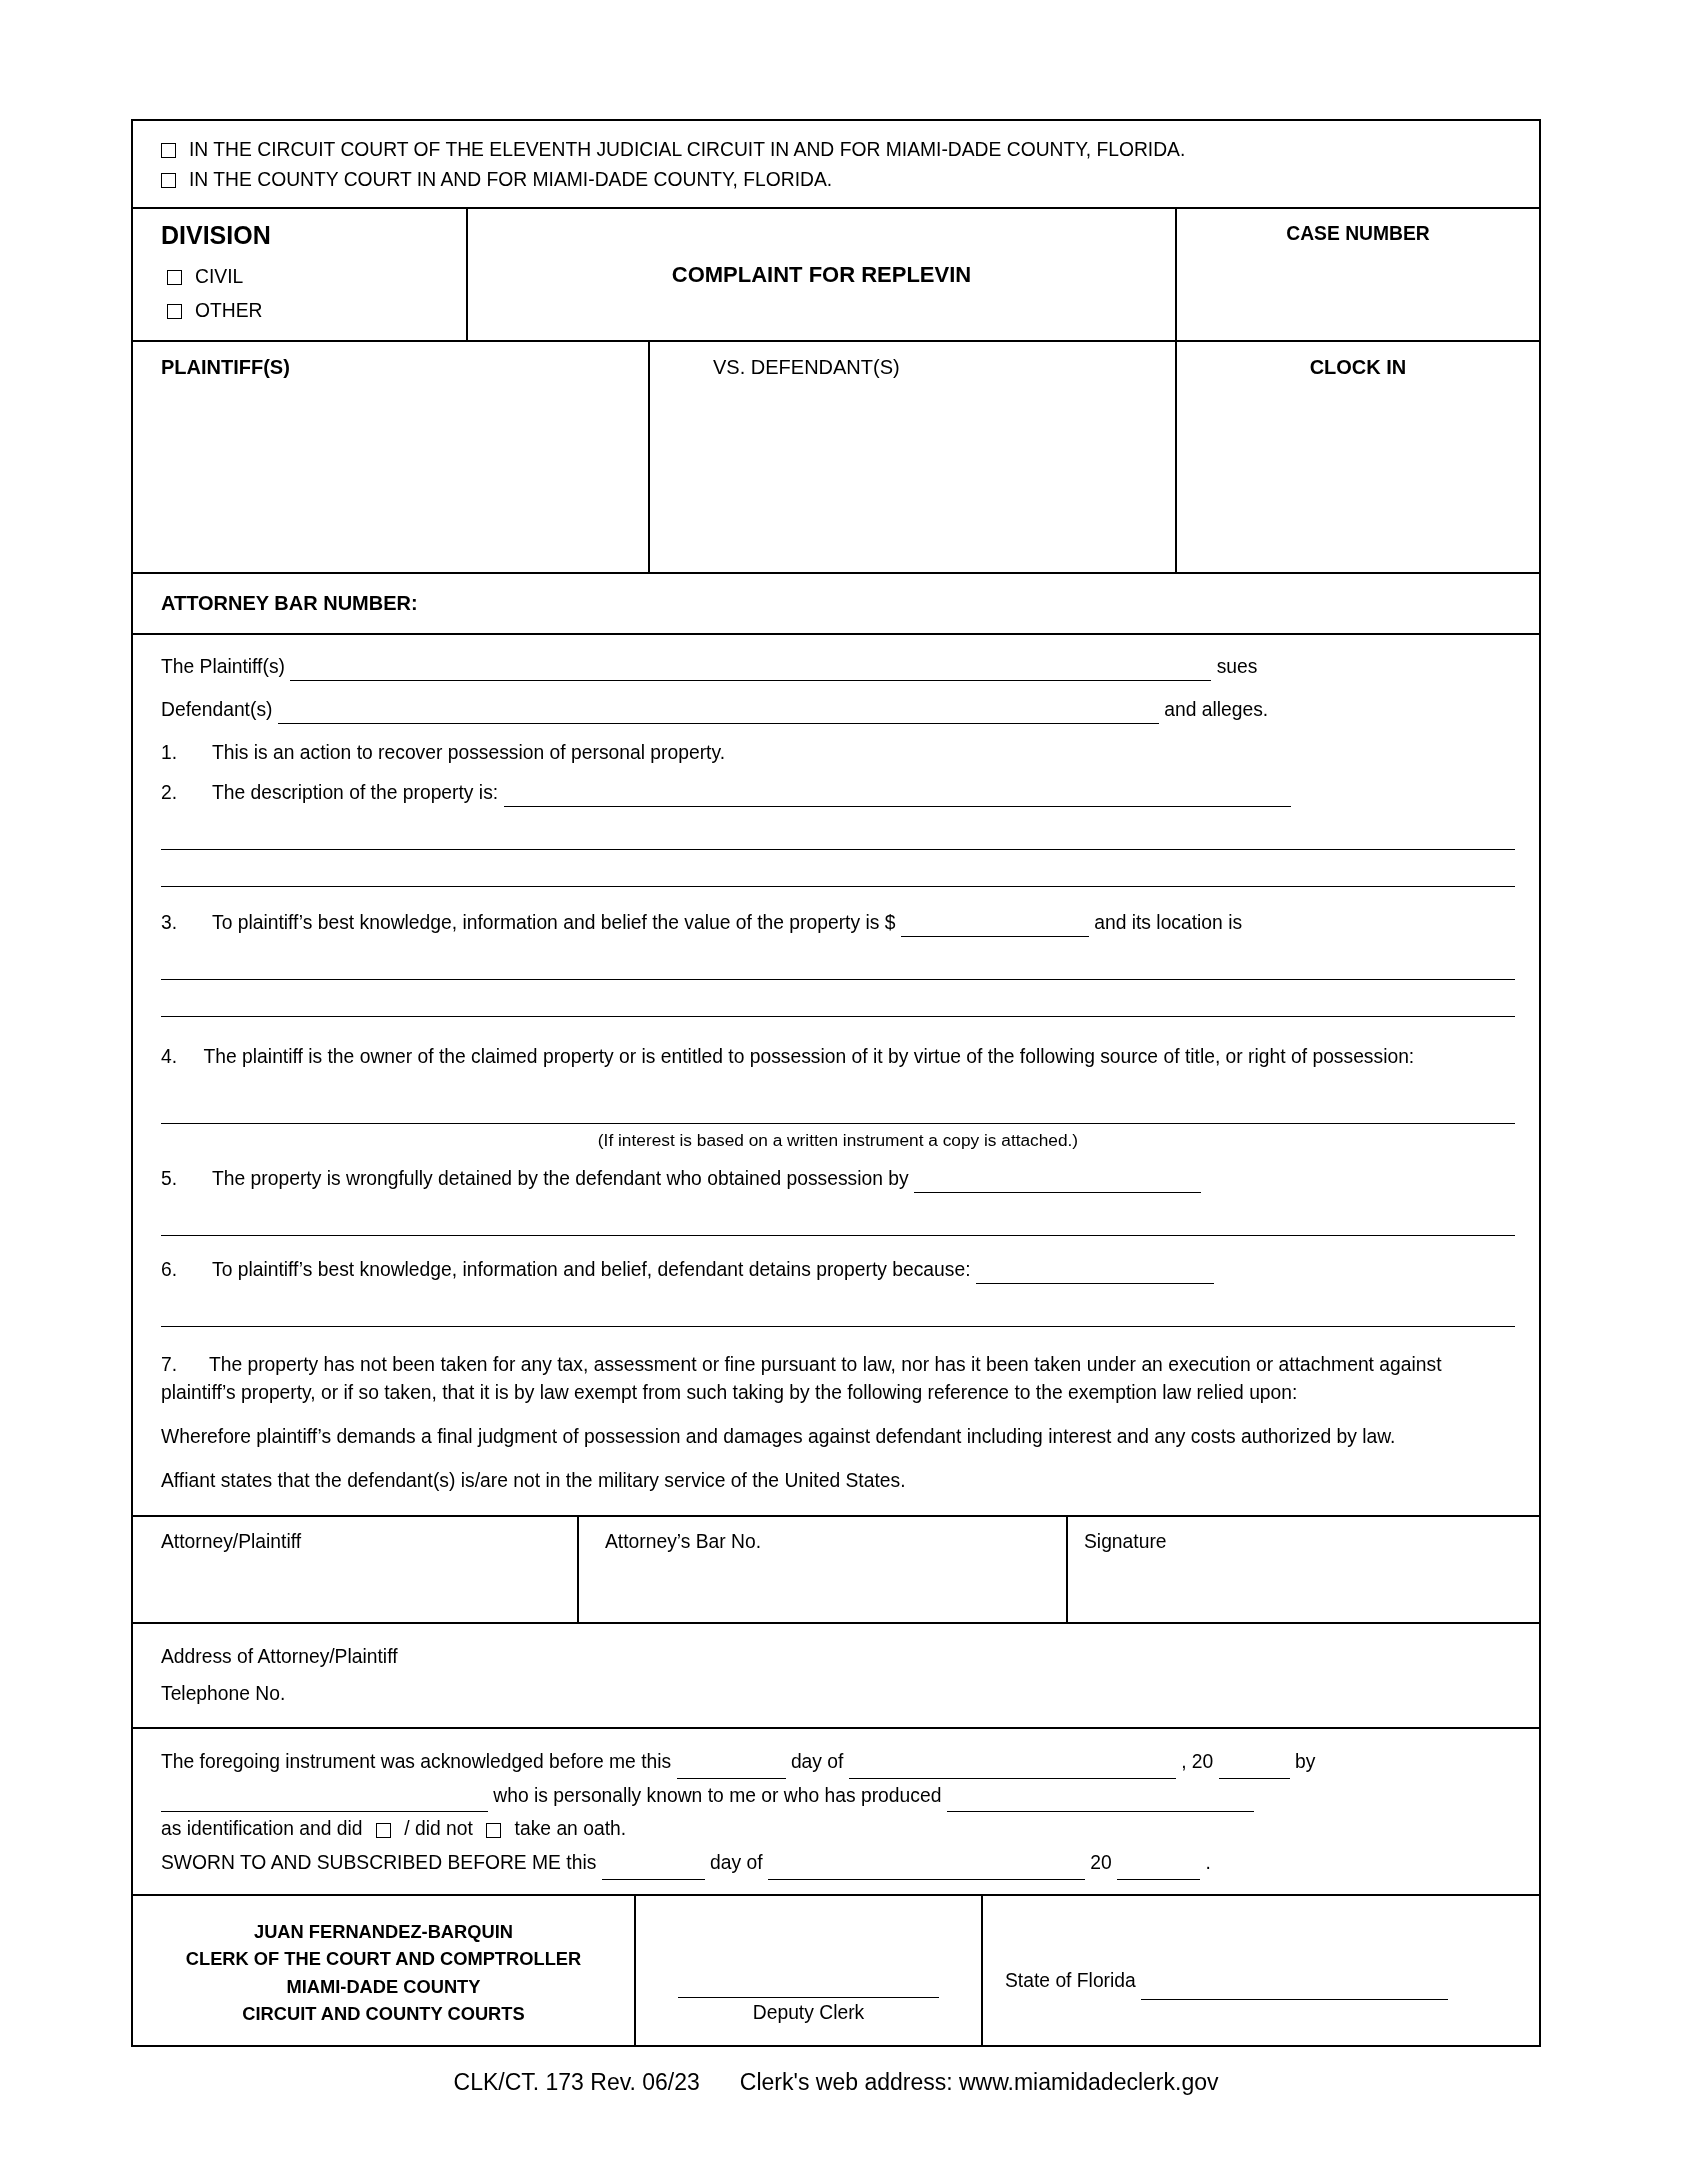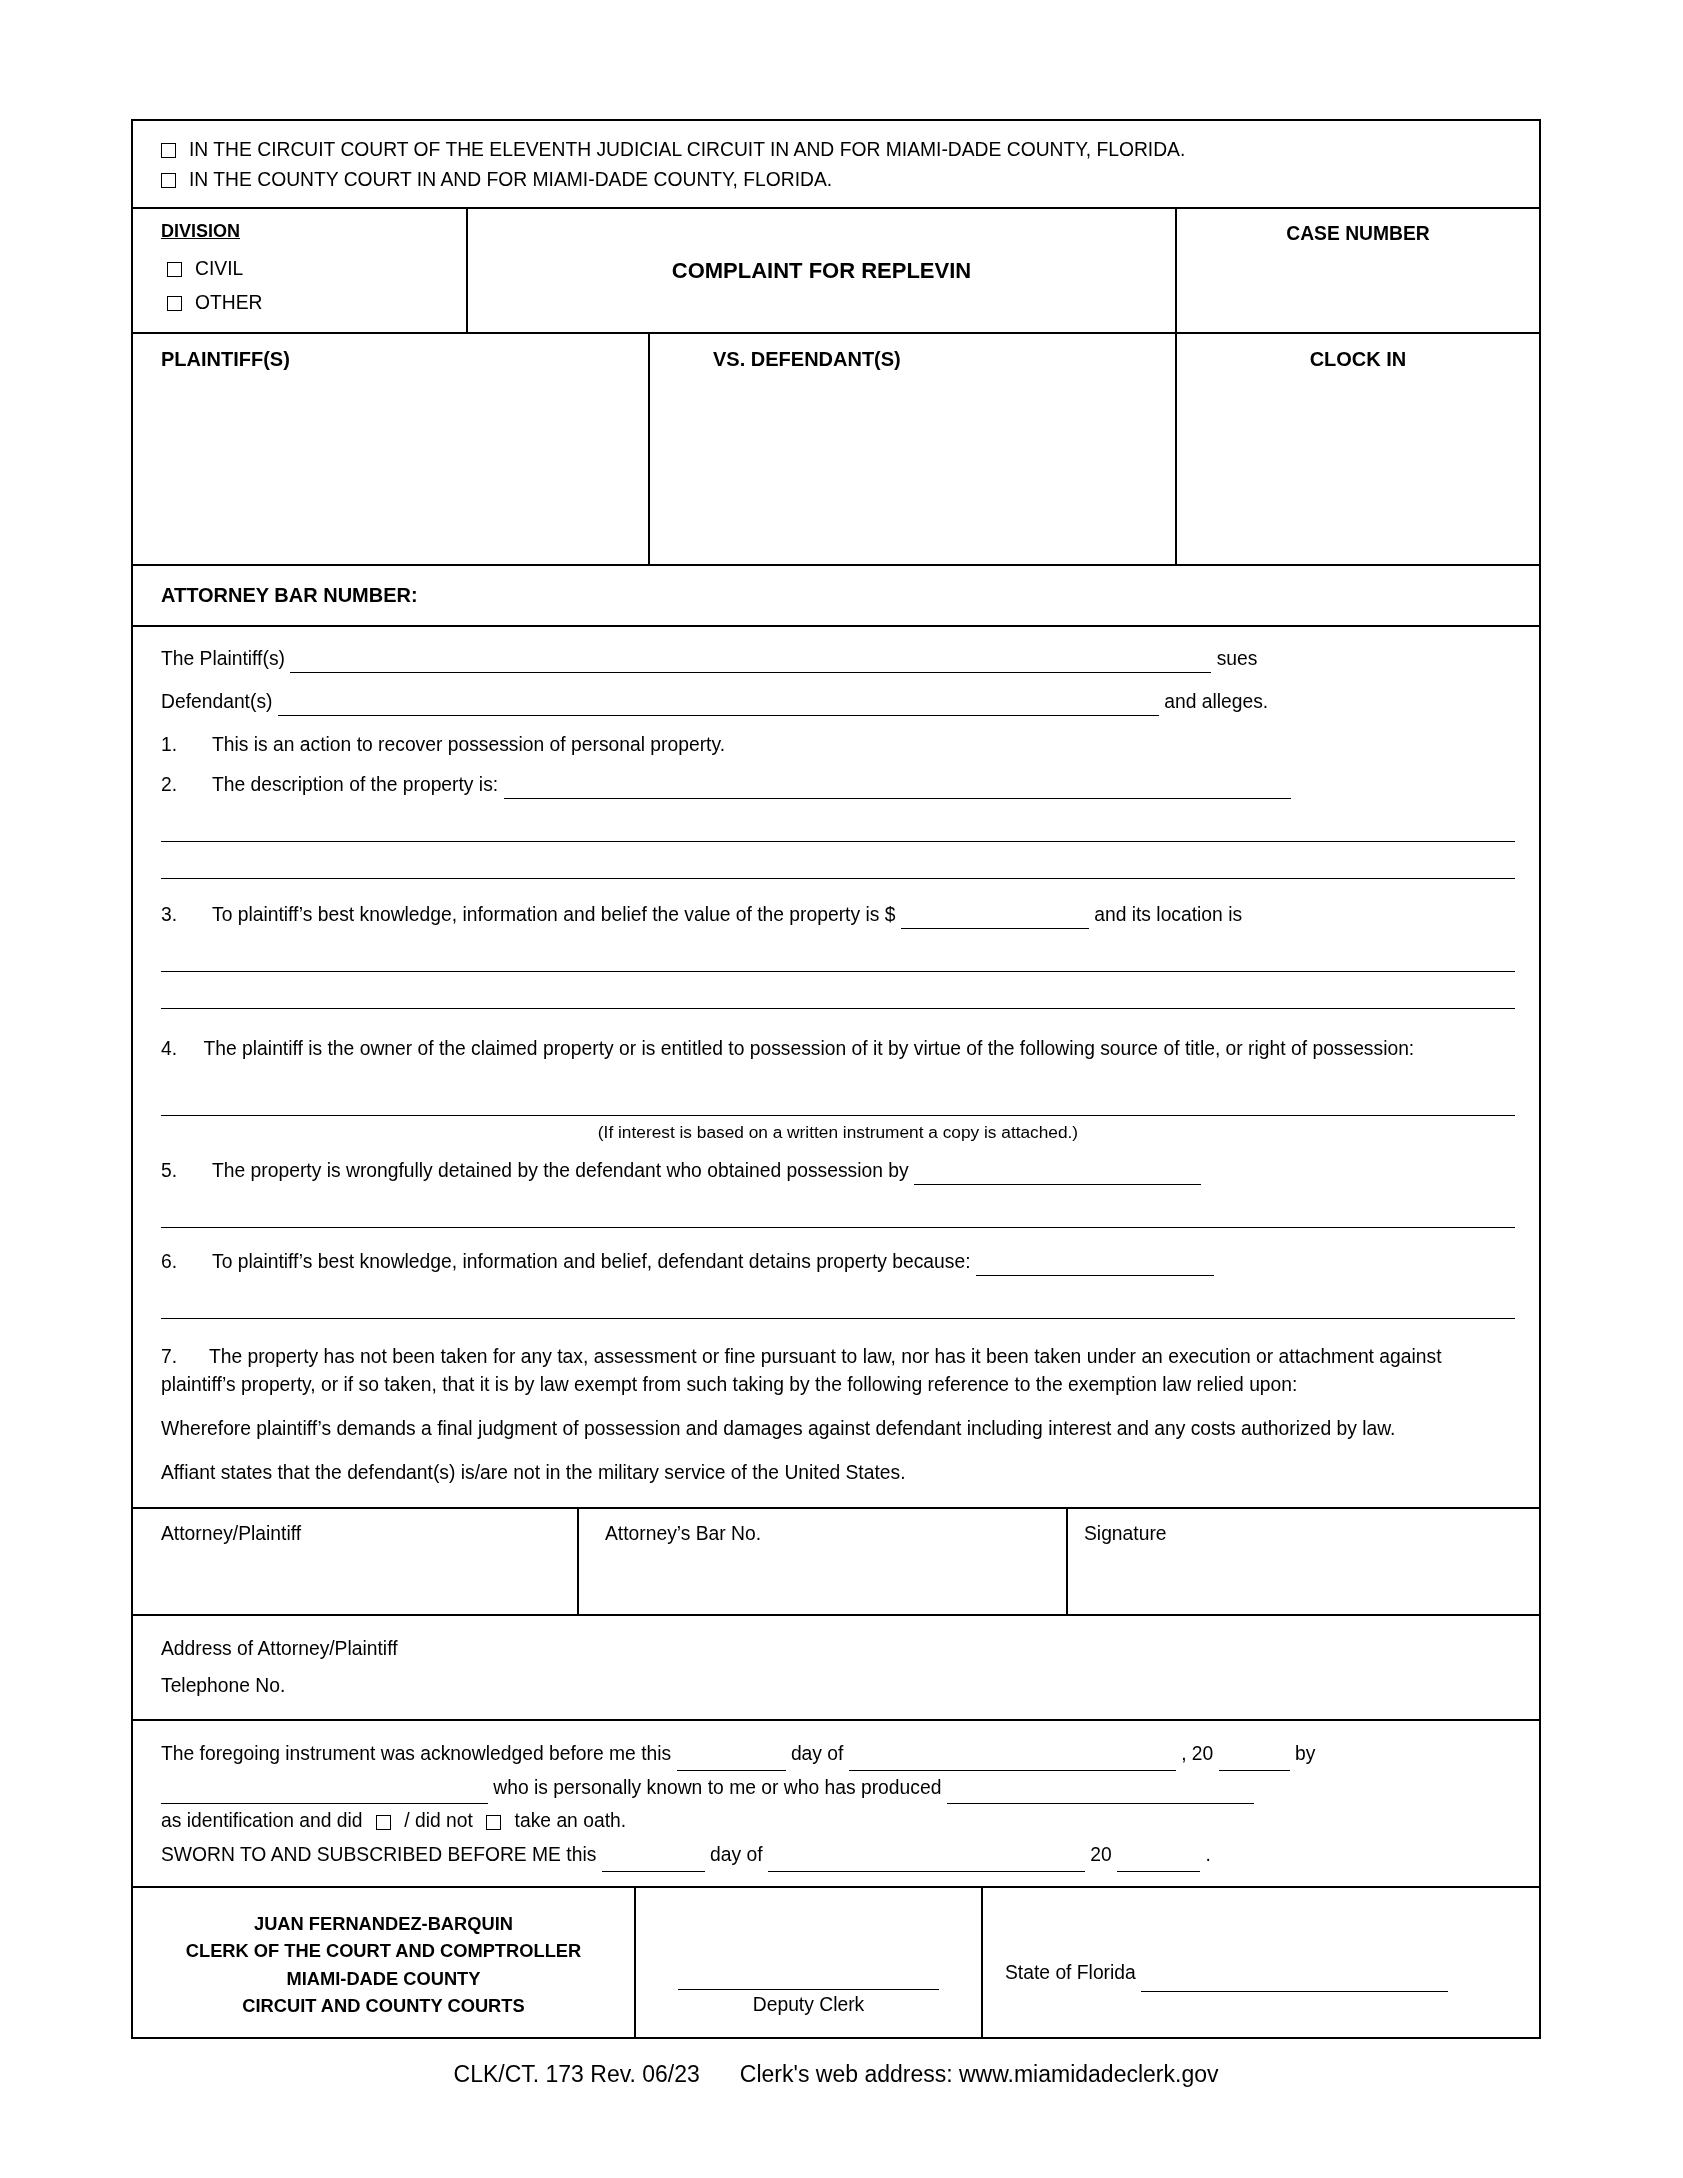--- a/index.html
+++ b/index.html
@@ -58,7 +58,7 @@
 
   
   .division { width: 333px; padding: 12px 12px 12px 28px; }
-  .division .hdr { font-size: 18px; font-weight: bold; margin-bottom: 10px; text-decoration: underline; }
+  .division .hdr { font-size: 25px; font-weight: bold; margin-bottom: 10px; }
   .division .opt { font-size: 19.3px; line-height: 34px; padding-left: 6px; }
   .title-cell {
     flex: 1;

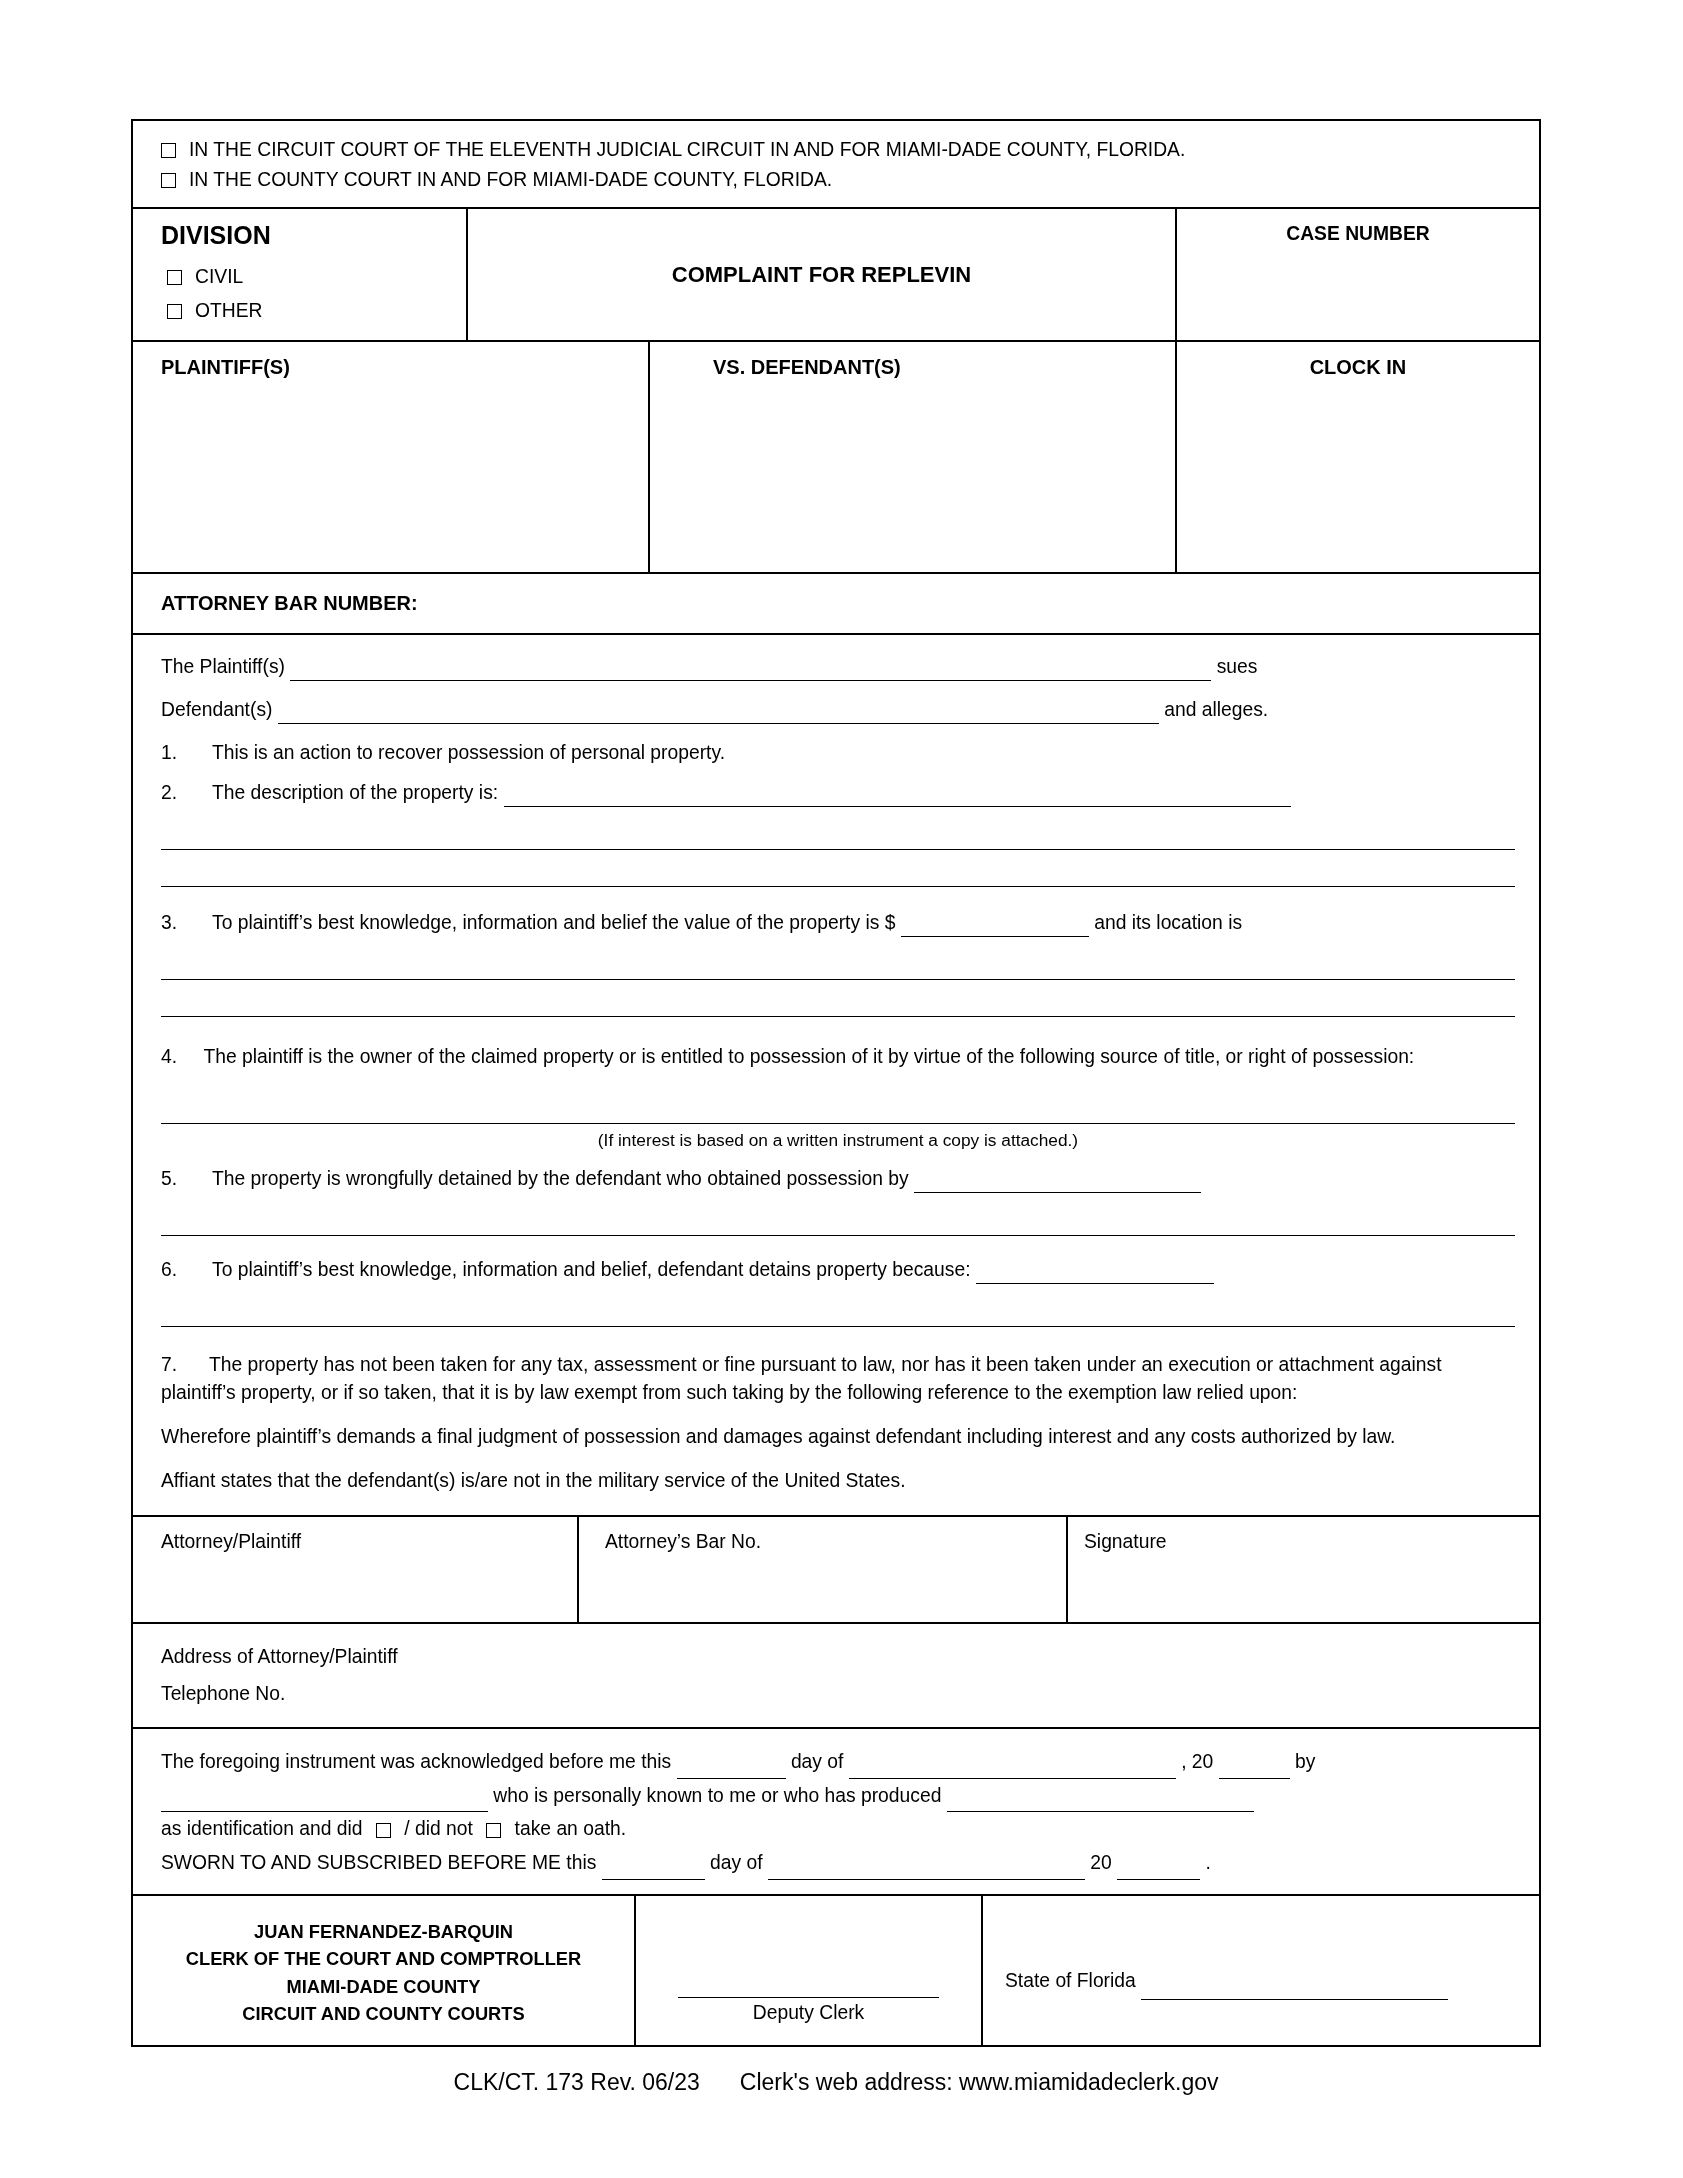--- a/index.html
+++ b/index.html
@@ -82,7 +82,7 @@
     padding-top: 14px;
   }
   .plaintiff { width: 515px; padding-left: 28px; font-size: 20px; font-weight: bold; }
-  .defendant { flex: 1; font-size: 20px; font-weight: bold; padding-left: 63px; }
+  .defendant { flex: 1; font-size: 20px; font-weight: normal; padding-left: 63px; }
   .clockin { width: 364px; text-align: center; font-size: 20px; font-weight: bold; }
 
   

